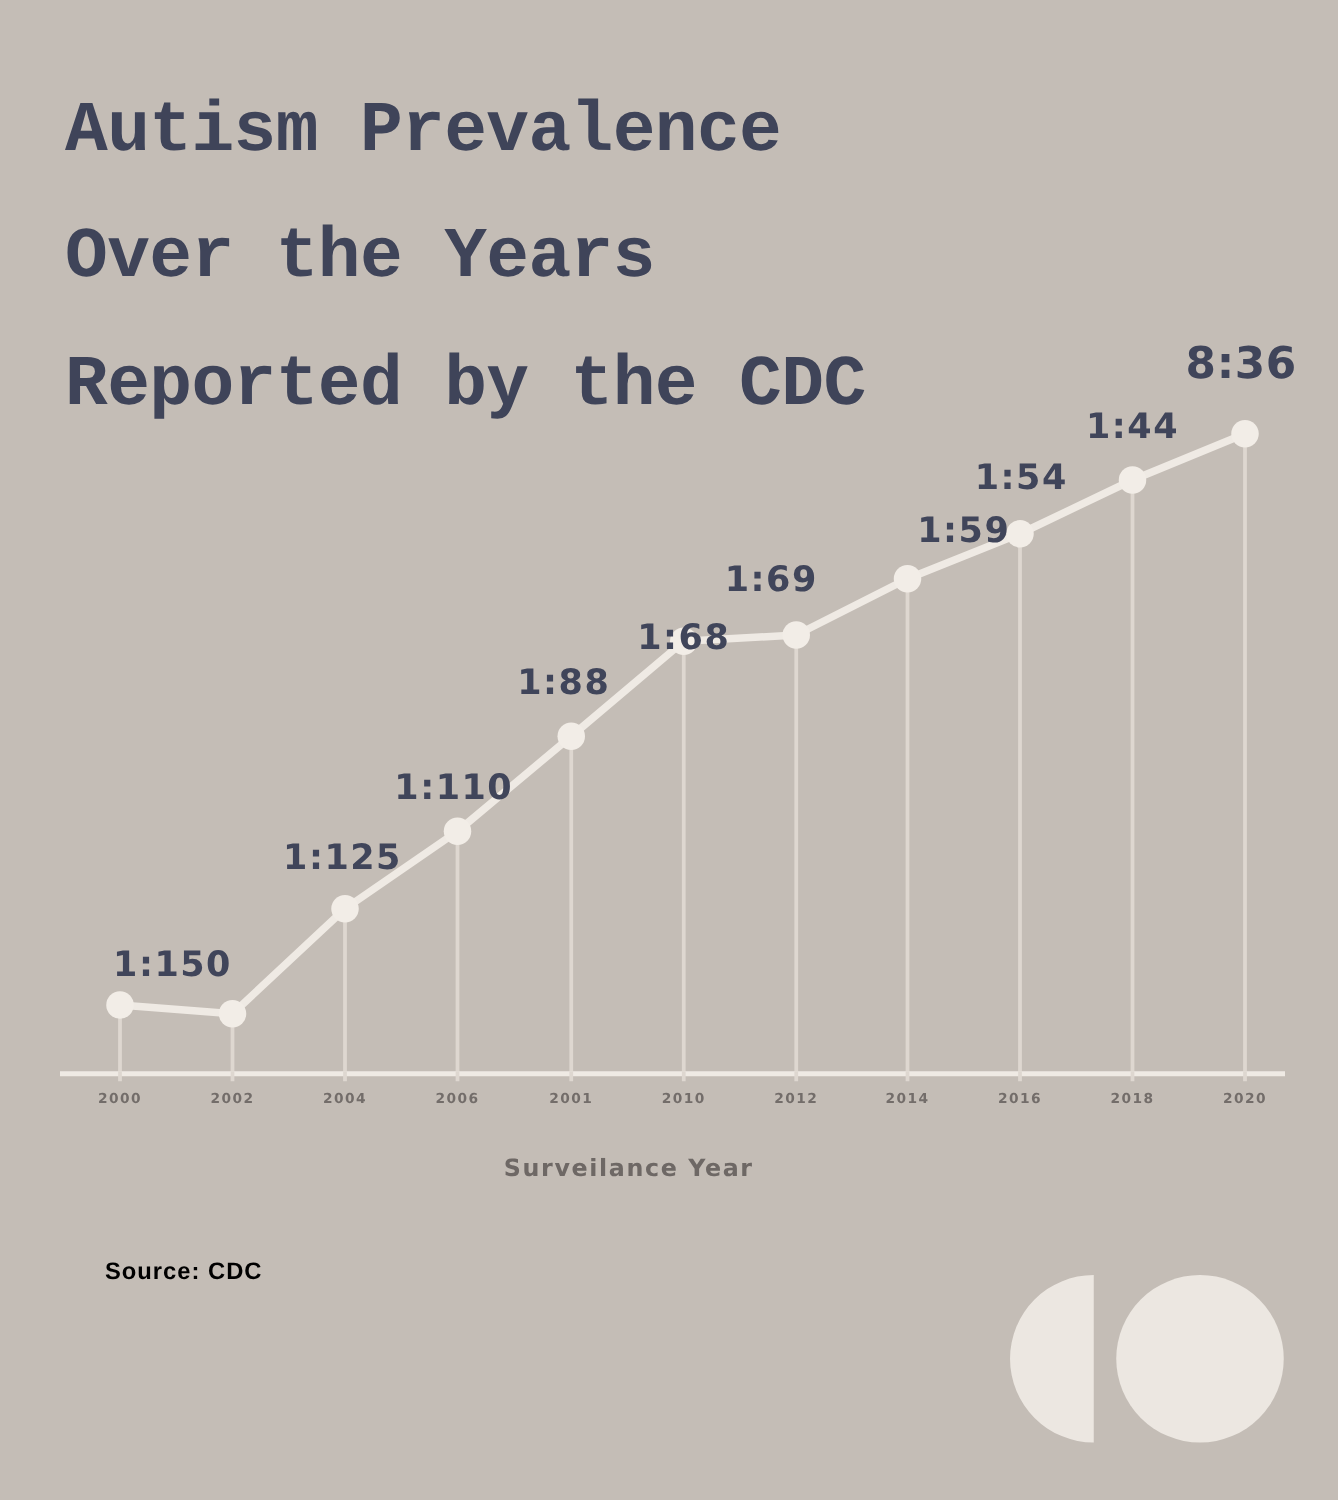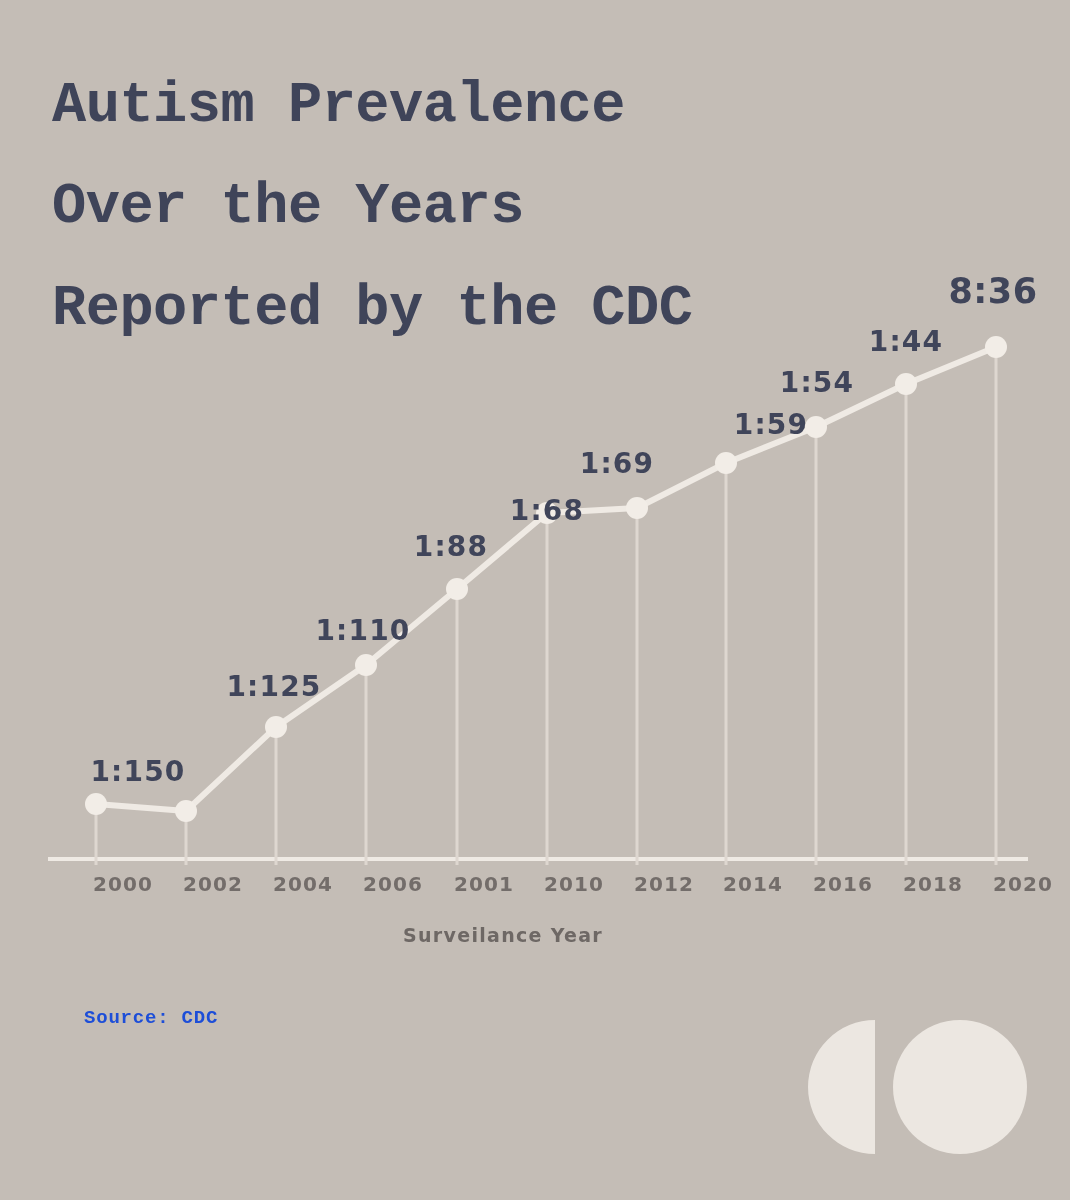--- a/index.html
+++ b/index.html
@@ -69,13 +69,12 @@
     position: absolute;
     font-family: "DejaVu Sans", "Liberation Sans", sans-serif;
     font-weight: 700;
-    font-size: 20px;
+    font-size: 11px;
     letter-spacing: 1.1px;
     color: #736d6a;
     white-space: nowrap;
     transform: translateX(-50%);
     top: 872px;
-    margin-left: 27px;
   }
 
   

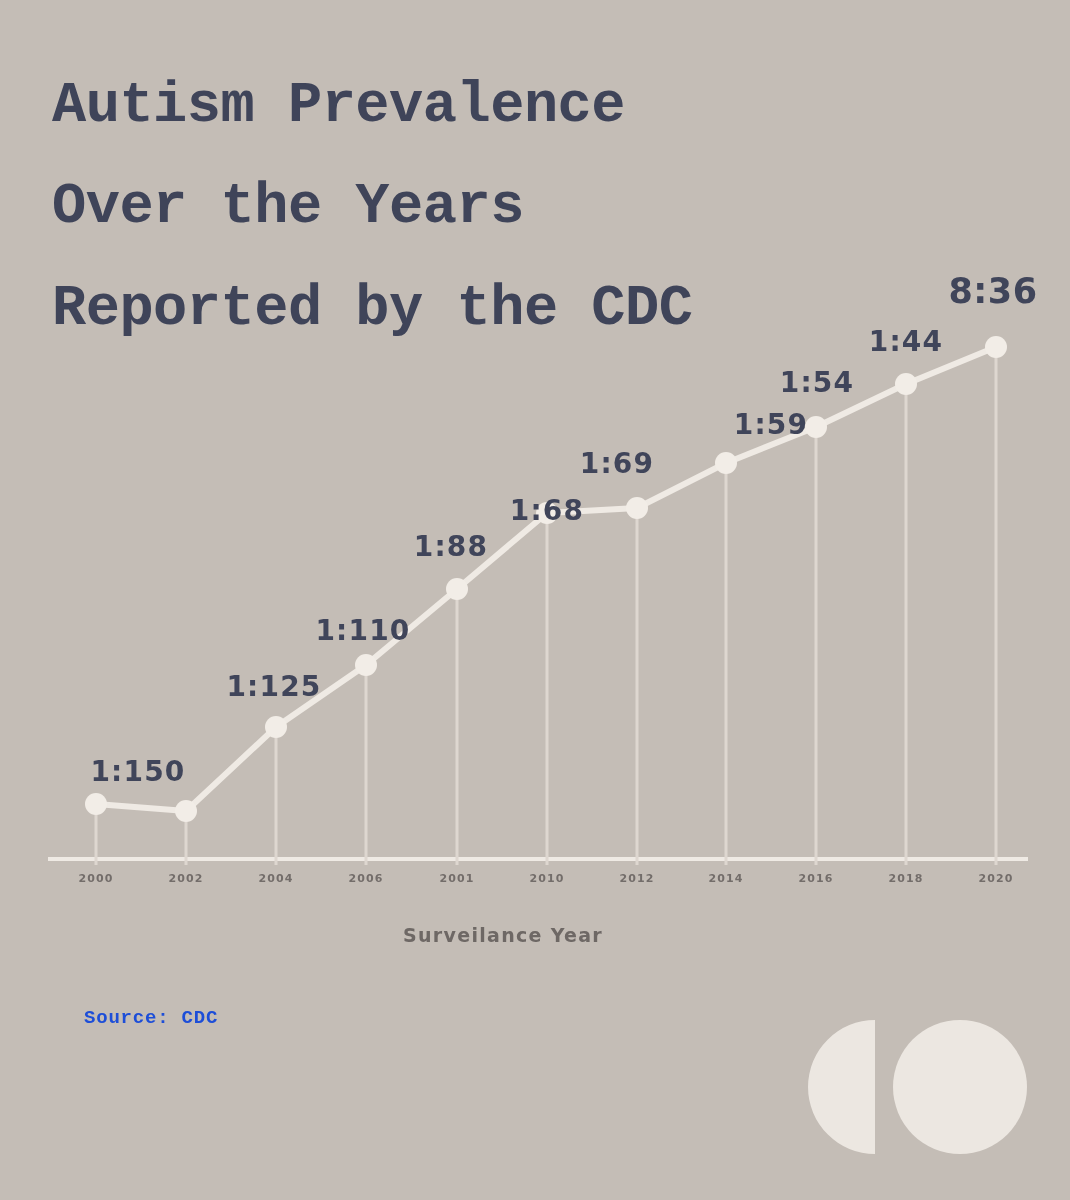--- a/index.html
+++ b/index.html
@@ -96,11 +96,11 @@
     position: absolute;
     left: 84px;
     top: 1007px;
-    font-family: Liberation Mono, monospace;
+    font-family: Liberation Sans, sans-serif;
     font-weight: 700;
     font-size: 19px;
     letter-spacing: 0.8px;
-    color: #1d4ed8;
+    color: #000000;
   }
 
   

